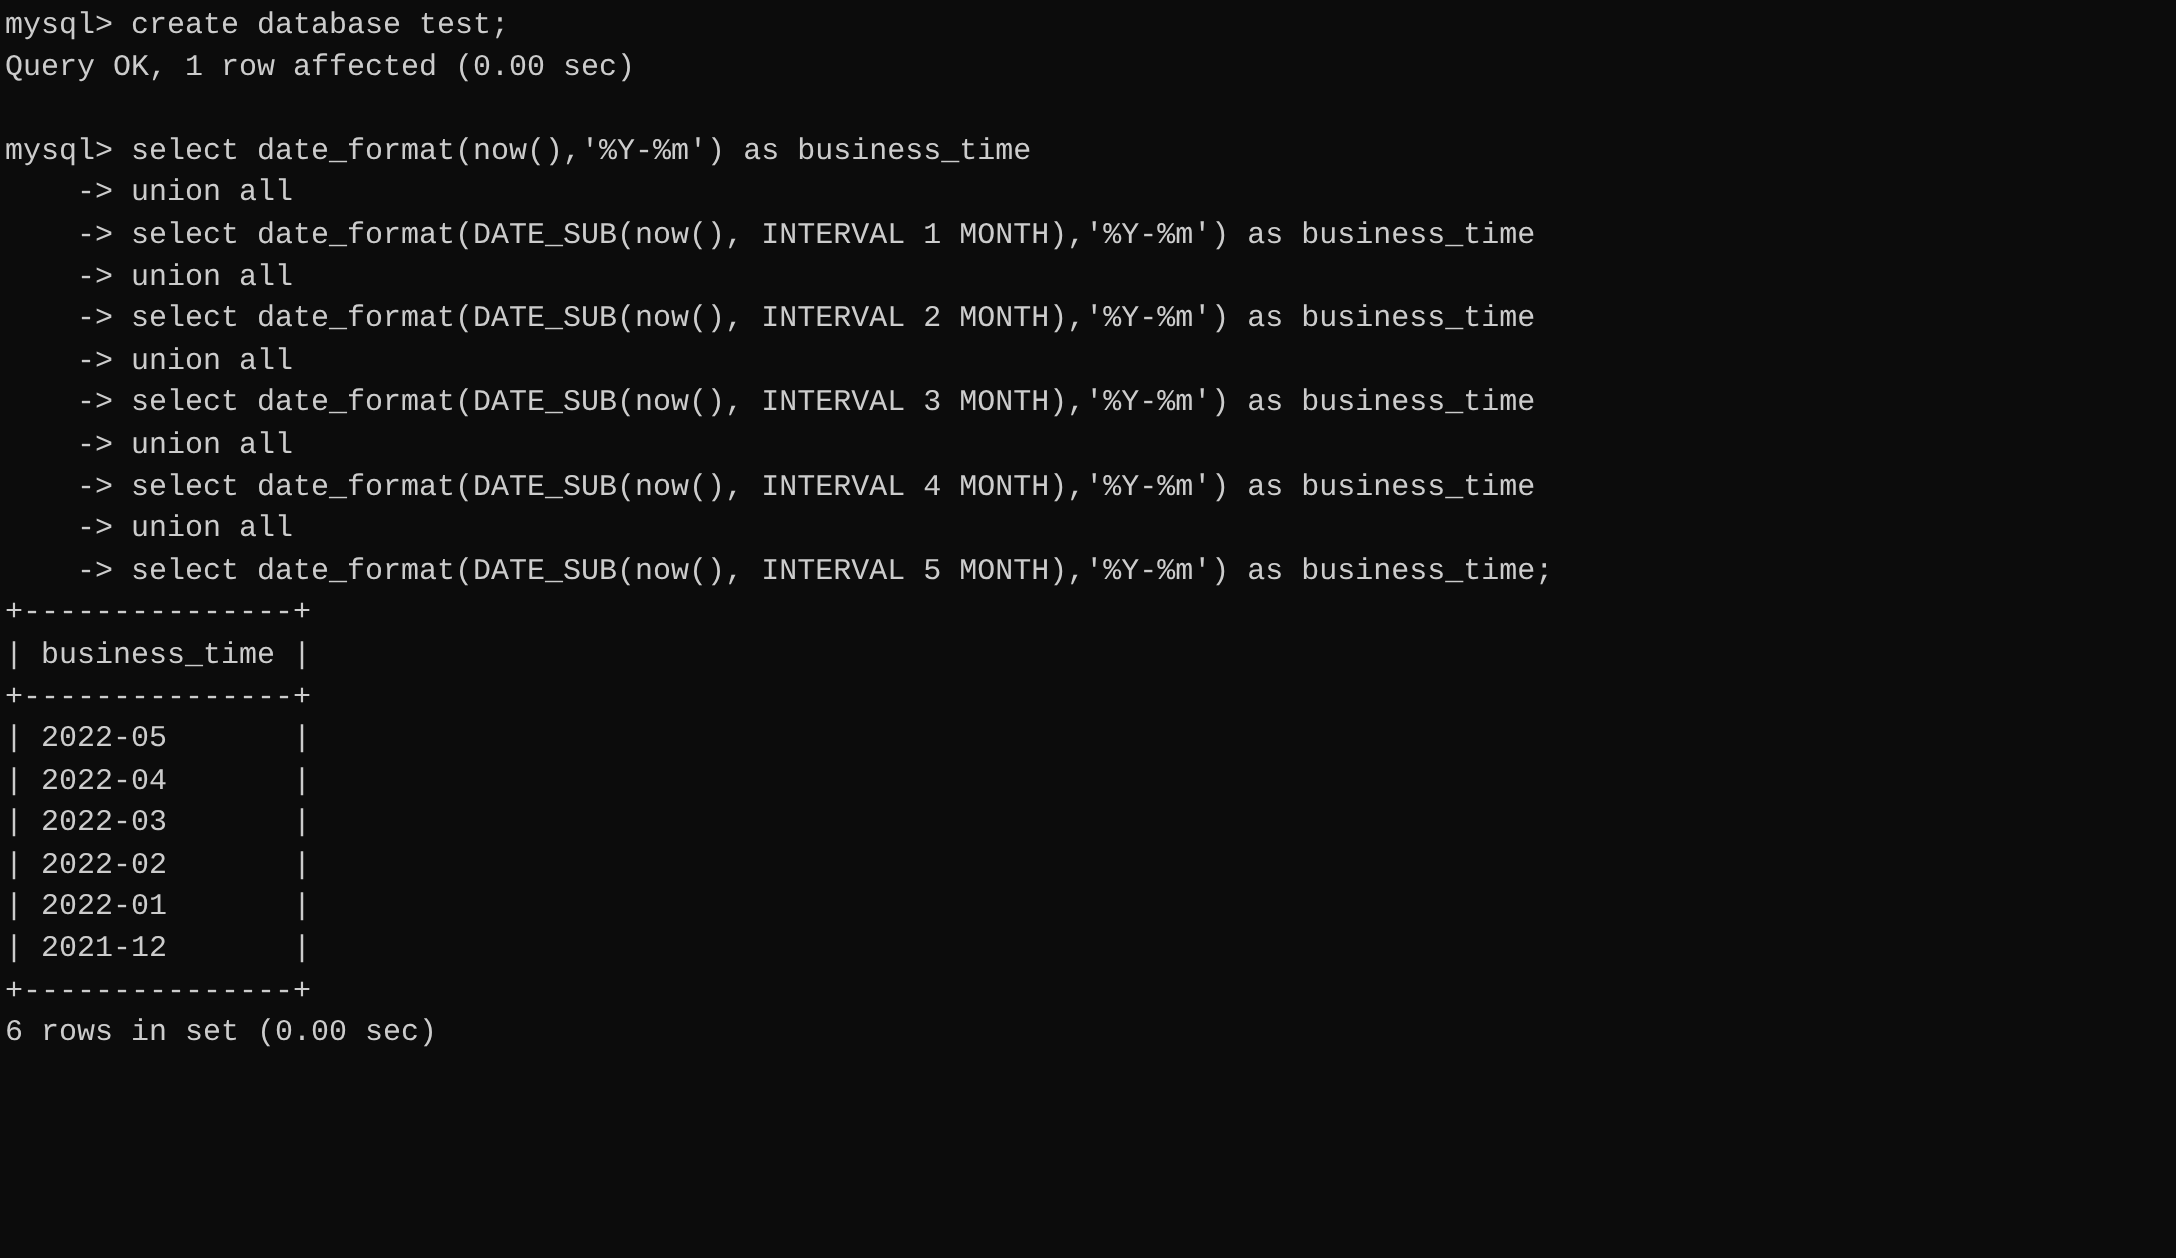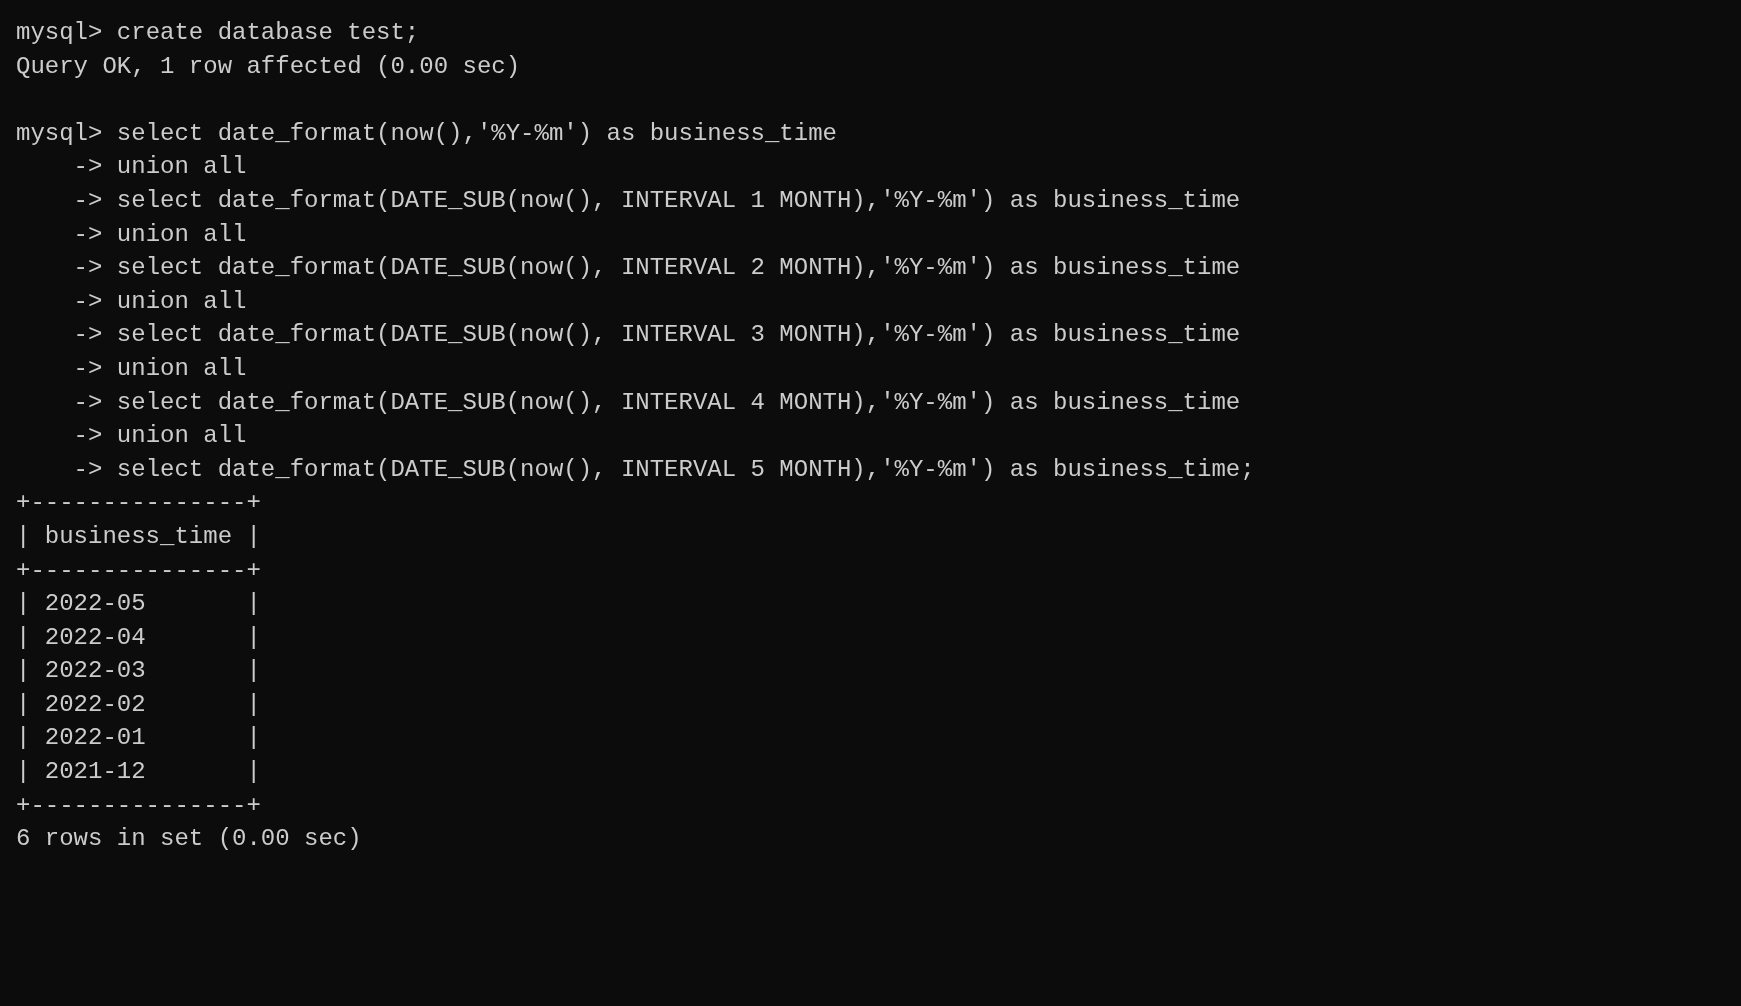--- a/index.html
+++ b/index.html
@@ -16,7 +16,7 @@
   }
   .terminal {
     white-space: pre;
-    padding: 16px;
+    padding: 4px;
   }
   .line {
     white-space: pre;

